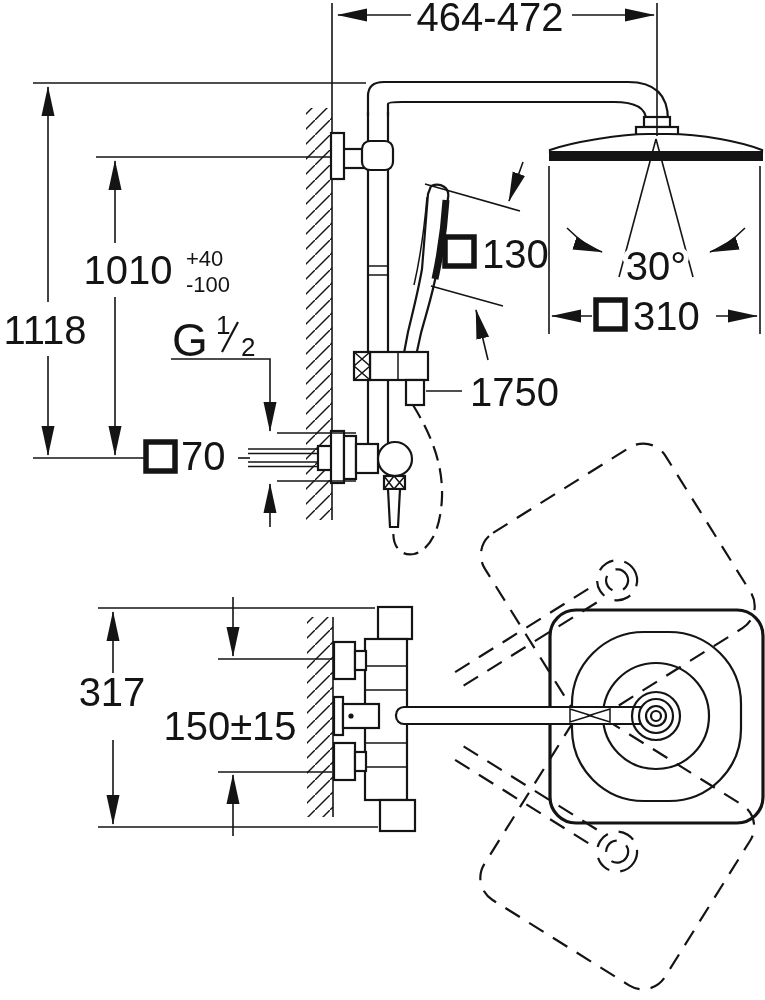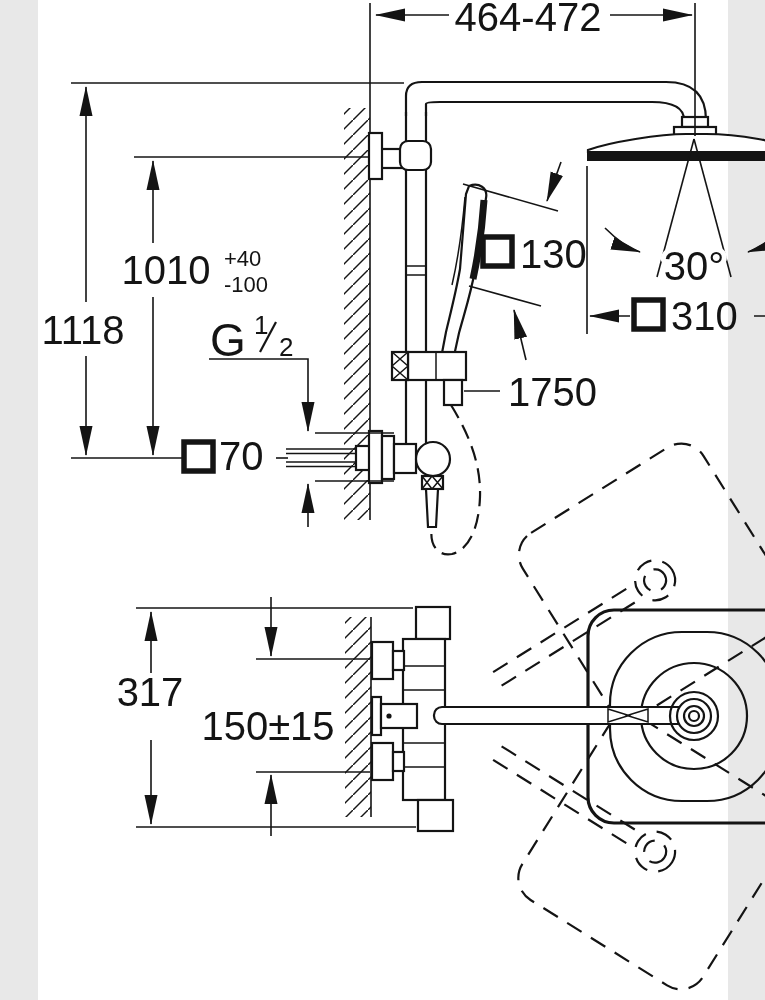--- a/index.html
+++ b/index.html
@@ -4,7 +4,7 @@
 <style>
   html,body{margin:0;padding:0;background:#e8e8e8;}
   .sheet{
-    width:690px;height:1000px;background:#ffffff;position:relative;margin:0 auto;
+    width:765px;height:1000px;background:#ffffff;position:relative;margin:0 auto;
     font-family:"Liberation Sans", sans-serif;
   }
   svg{display:block;}

